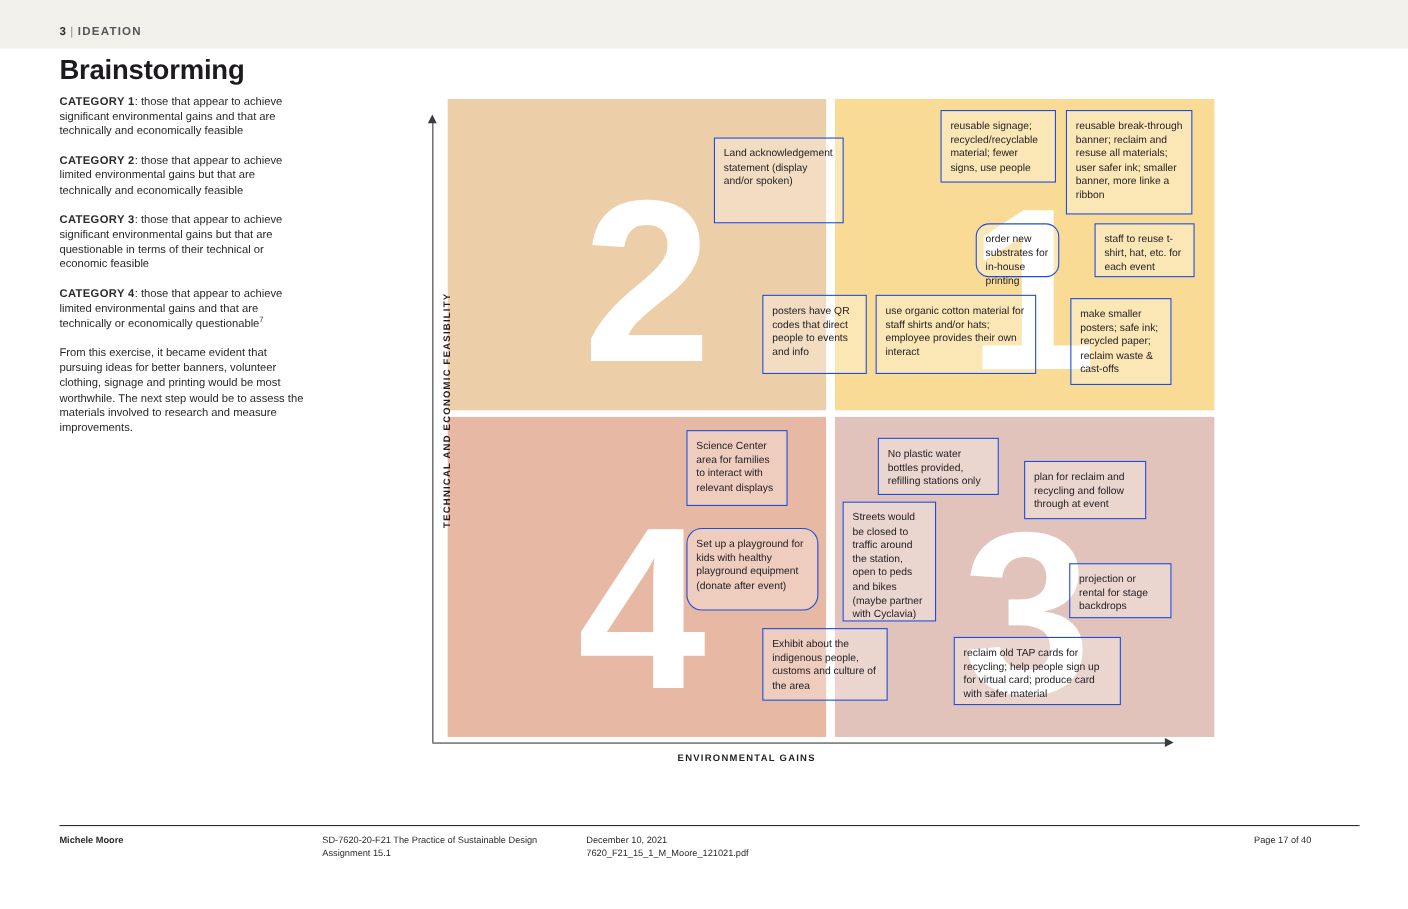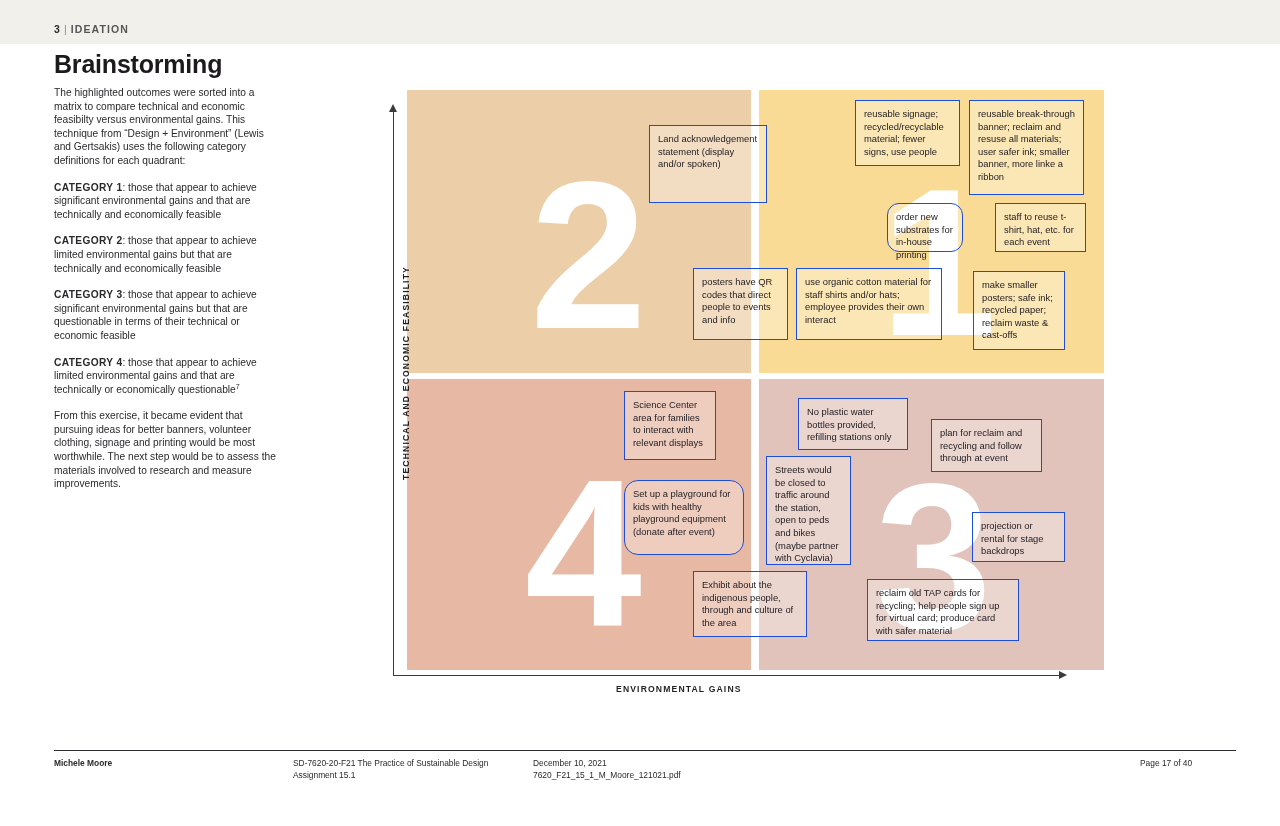--- a/index.html
+++ b/index.html
@@ -199,7 +199,6 @@
 
 <div id="left-column">
 
-  <div class="para">The highlighted outcomes were sorted into a matrix to compare technical and economic feasibilty versus environmental gains. This technique from “Design + Environment” (Lewis and Gertsakis) uses the following category definitions for each quadrant:</div>
 
   <div class="para"><span class="cat-label">CATEGORY 1</span><span>: those that appear to achieve significant environmental gains and that are technically and economically feasible</span></div>
 

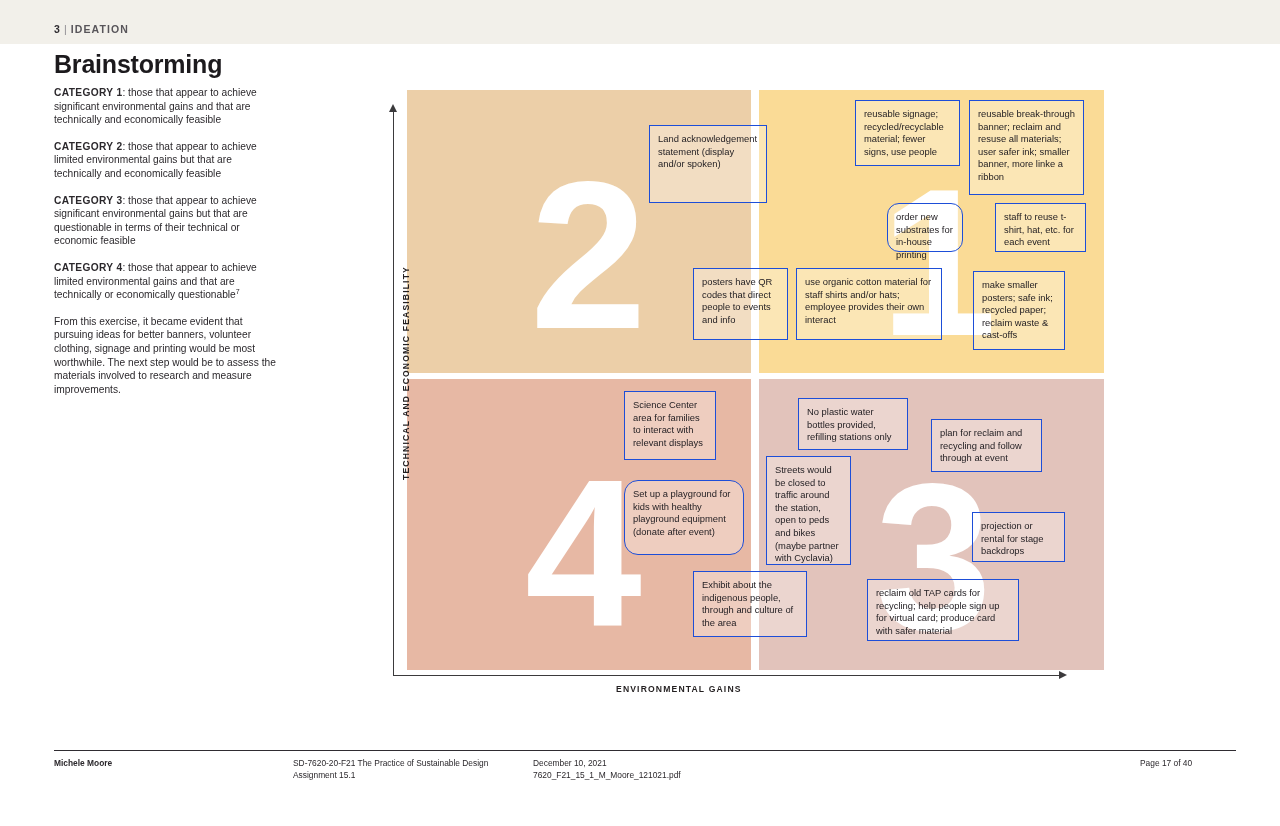--- a/index.html
+++ b/index.html
@@ -235,7 +235,7 @@
 
   <div class="note note-light" style="left:244px; top:303px; width:92px; height:69px;">Science Center area for families to interact with relevant displays</div>
   <div class="note note-light" style="left:244px; top:392px; width:120px; height:75px;border-radius:14px;">Set up a playground for kids with healthy playground equipment (donate after event)</div>
-  <div class="note note-light" style="left:313px; top:483px; width:114px; height:66px;">Exhibit about the indigenous people, through and culture of the area</div>
+  <div class="note note-light" style="left:313px; top:483px; width:114px; height:66px;">Exhibit about the indigenous people, customs and culture of the area</div>
 
   <div class="note note-light" style="left:418px; top:310px; width:110px; height:52px;">No plastic water bottles provided, refilling stations only</div>
   <div class="note note-light" style="left:551px; top:331px; width:111px; height:53px;">plan for reclaim and recycling and follow through at event</div>

